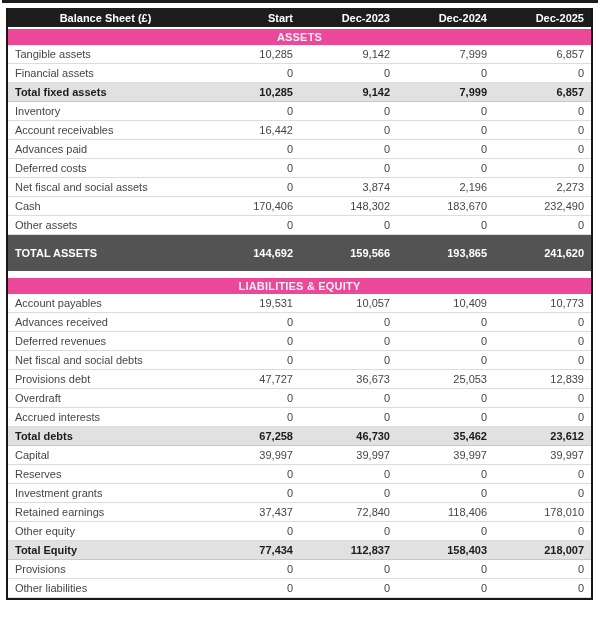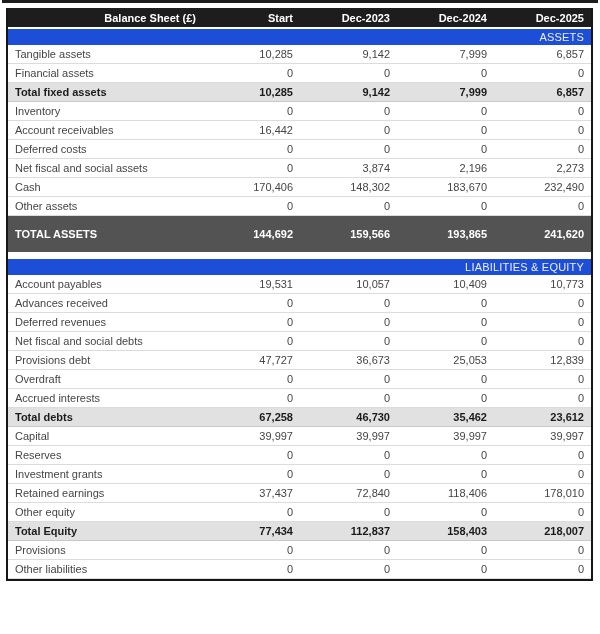--- a/index.html
+++ b/index.html
@@ -22,7 +22,7 @@
     background: #1d1d1d; color: #ffffff; font-weight: bold;
     height: 19px; text-align: right; border-bottom: 2px solid #ffffff;
   }
-  thead th.label { text-align: right; }
+  thead th.label { text-align: center; }
   tr.section td {
     background: #1d4ed8; color: #efefef; font-weight: normal;
     height: 16px; text-align: right; letter-spacing: 0.2px;

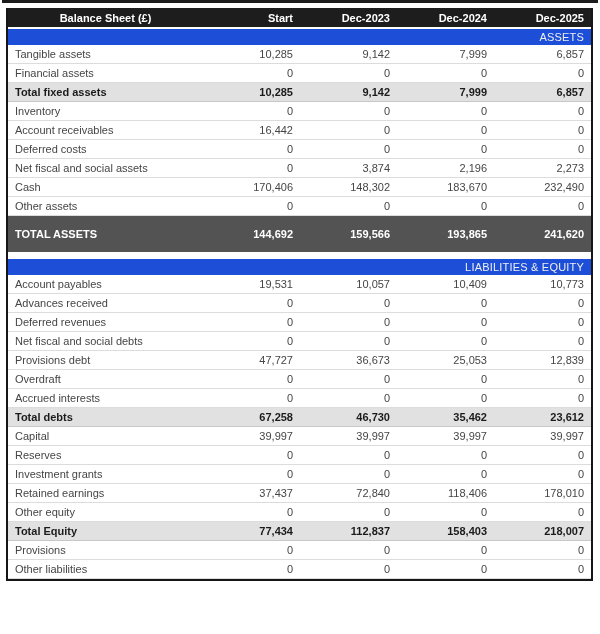--- a/index.html
+++ b/index.html
@@ -24,8 +24,8 @@
   }
   thead th.label { text-align: center; }
   tr.section td {
-    background: #1d4ed8; color: #efefef; font-weight: normal;
-    height: 16px; text-align: right; letter-spacing: 0.2px;
+    background: #ec4899; color: #efefef; font-weight: bold;
+    height: 16px; text-align: center; letter-spacing: 0.2px;
   }
   tr.normal td {
     background: #ffffff; color: #454545; height: 18px;

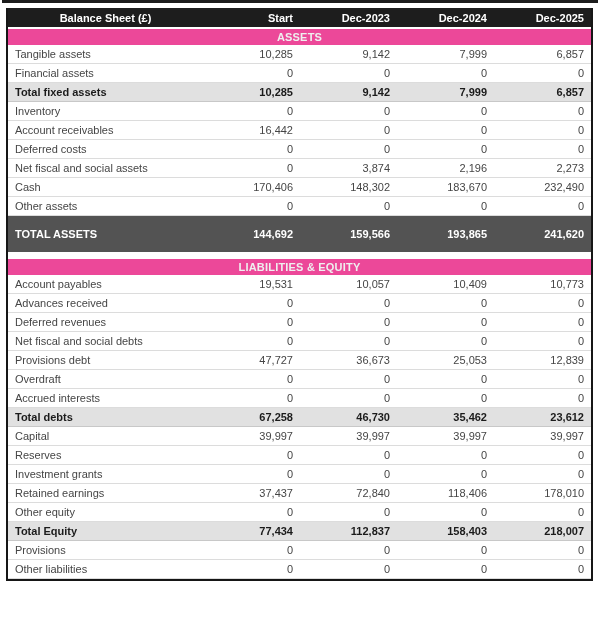--- a/index.html
+++ b/index.html
@@ -105,6 +105,13 @@
           <td class="num">0</td>
         </tr>
         <tr class="normal">
+          <td>Advances paid</td>
+          <td class="num">0</td>
+          <td class="num">0</td>
+          <td class="num">0</td>
+          <td class="num">0</td>
+        </tr>
+        <tr class="normal">
           <td>Deferred costs</td>
           <td class="num">0</td>
           <td class="num">0</td>

